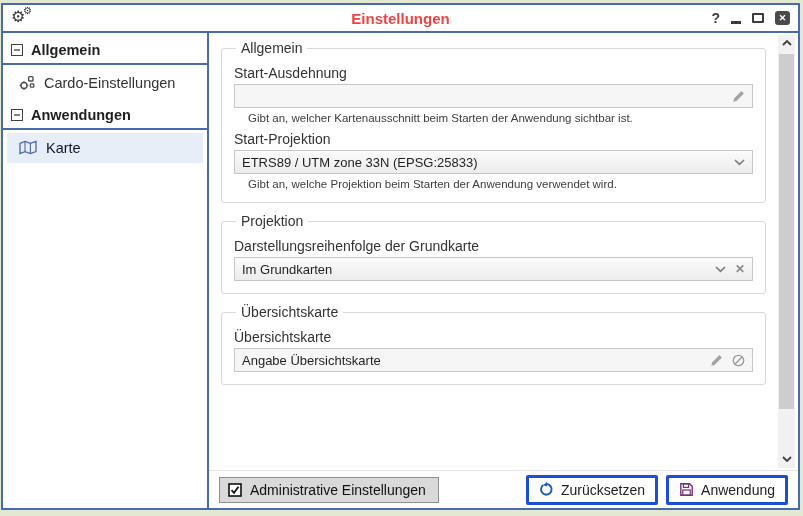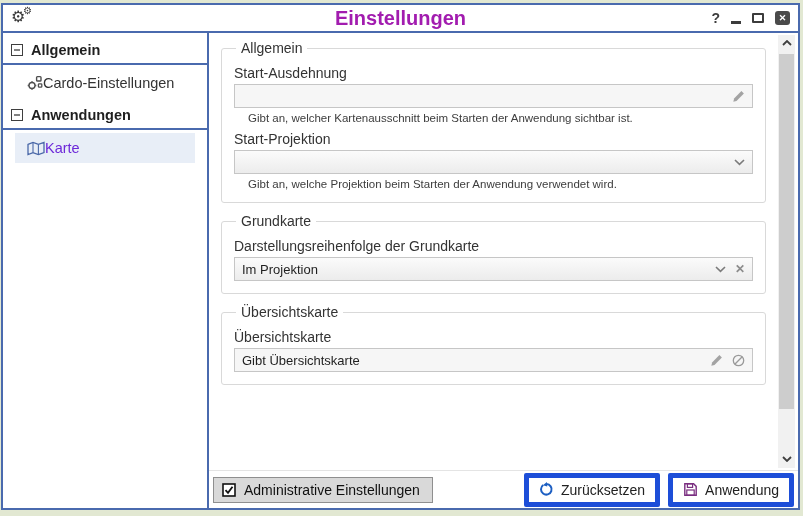--- a/index.html
+++ b/index.html
@@ -30,7 +30,7 @@
   .app-icon .gear-small { position:absolute; left:12px; top:-1px; font-size:10px; line-height:10px; }
   .titlebar-title {
     position:absolute; left:0; right:0; text-align:center;
-    font-weight:bold; font-size:20px; color:#a21caf; pointer-events:none;
+    font-weight:bold; font-size:15px; color:#ef4444; pointer-events:none;
   }
   .titlebar-controls { margin-left:auto; display:flex; align-items:center; gap:11px; z-index:1; }
   .help-btn { font-weight:bold; font-size:14px; color:#3c3c3c; cursor:default; }

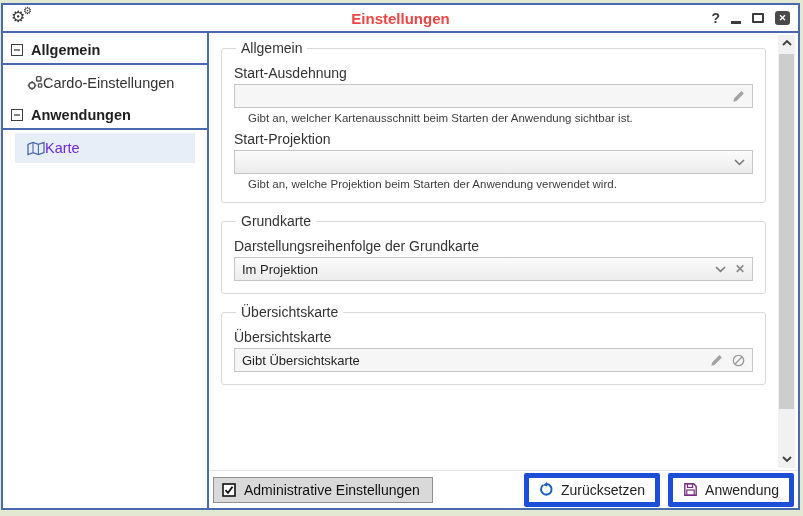--- a/index.html
+++ b/index.html
@@ -55,8 +55,8 @@
     border-bottom:2px solid #4a6aae;
   }
   .sidebar-item {
-    display:flex; align-items:center; 
-    padding:7px 8px 7px 12px; margin:3px 12px;
+    display:flex; gap:9px;
+    padding:7px 8px 7px 12px; margin:3px 4px;
     font-size:14.5px; color:#333;
   }
   .sidebar-item.selected { background:#e8eef7; color:#6d28d9; }

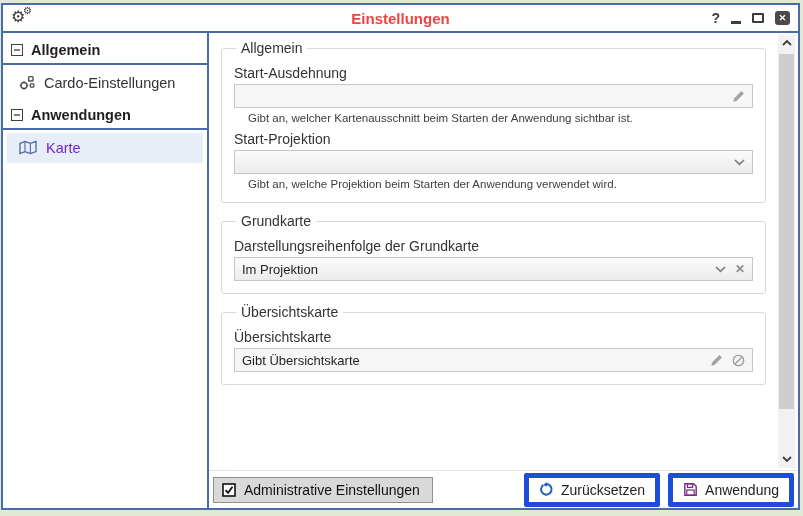--- a/index.html
+++ b/index.html
@@ -59,7 +59,7 @@
     padding:7px 8px 7px 12px; margin:3px 4px;
     font-size:14.5px; color:#333;
   }
-  .sidebar-item.selected { background:#e8eef7; color:#6d28d9; }
+  .sidebar-item.selected { background:#e8eef7; color:#0f172a; }
   
   .main { flex:1; position:relative; display:flex; flex-direction:column; background:#fff; min-width:0; }
   .content { flex:1; padding:8px 32px 0 12px; overflow:hidden; }

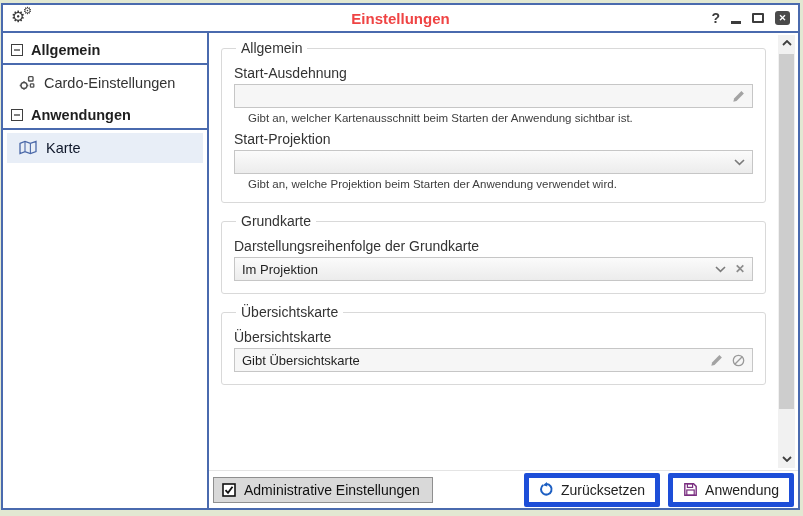--- a/index.html
+++ b/index.html
@@ -196,6 +196,7 @@
 
           <div class="field-label">Start-Projektion</div>
           <div class="control dropdown">
+            <span>ETRS89 / UTM zone 33N (EPSG:25833)</span>
             <span class="trailing-icons">
               <svg width="11" height="7" viewBox="0 0 11 7">
                 <polyline points="1,1 5.5,5.3 10,1" fill="none" stroke="#7b7b7b" stroke-width="1.6"></polyline>

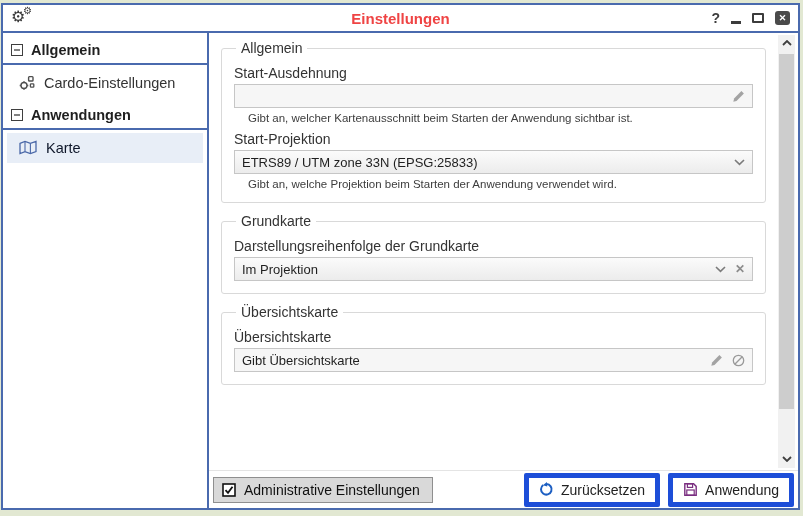--- a/index.html
+++ b/index.html
@@ -207,7 +207,7 @@
         </fieldset>
 
         <fieldset>
-          <legend>Grundkarte</legend>
+          <legend>Projektion</legend>
 
 
           <div class="field-label">Darstellungsreihenfolge der Grundkarte</div>

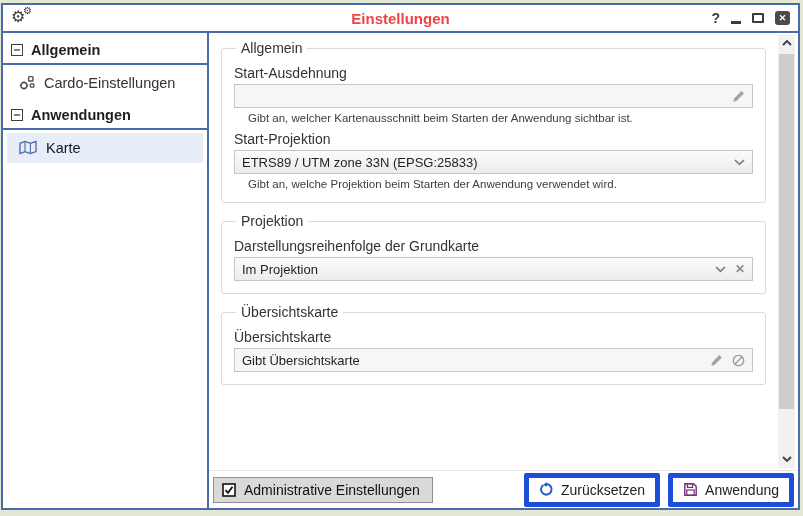--- a/index.html
+++ b/index.html
@@ -212,7 +212,7 @@
 
           <div class="field-label">Darstellungsreihenfolge der Grundkarte</div>
           <div class="control dropdown">
-            <span>Im Projektion</span>
+            <span>Im Grundkarten</span>
             <span class="trailing-icons">
               <svg width="11" height="7" viewBox="0 0 11 7">
                 <polyline points="1,1 5.5,5.3 10,1" fill="none" stroke="#7b7b7b" stroke-width="1.6"></polyline>

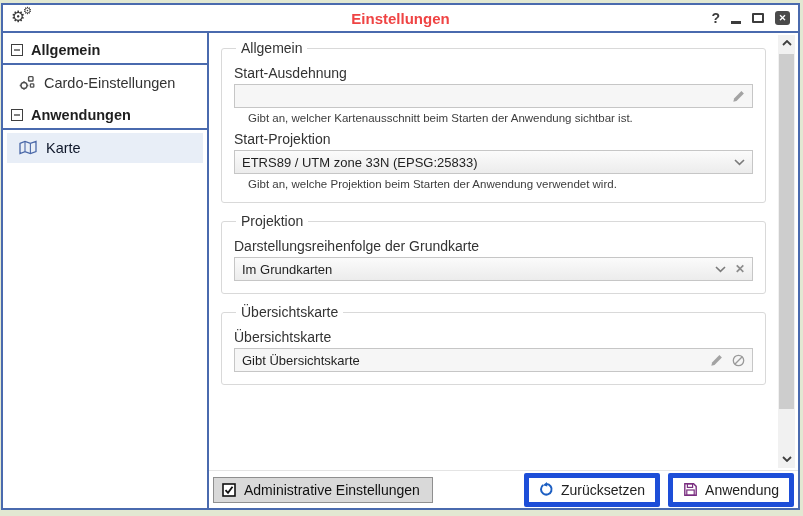--- a/index.html
+++ b/index.html
@@ -227,7 +227,7 @@
 
           <div class="field-label">Übersichtskarte</div>
           <div class="control textbox">
-            <span>Gibt Übersichtskarte</span>
+            <span>Angabe Übersichtskarte</span>
             <span class="trailing-icons">
               <svg width="13" height="13" viewBox="0 0 13 13">
                 <path d="M9.4 1.1 L11.9 3.6 L4.5 11 L1.3 11.8 L2.1 8.6 Z" fill="#a3a3a3"></path>

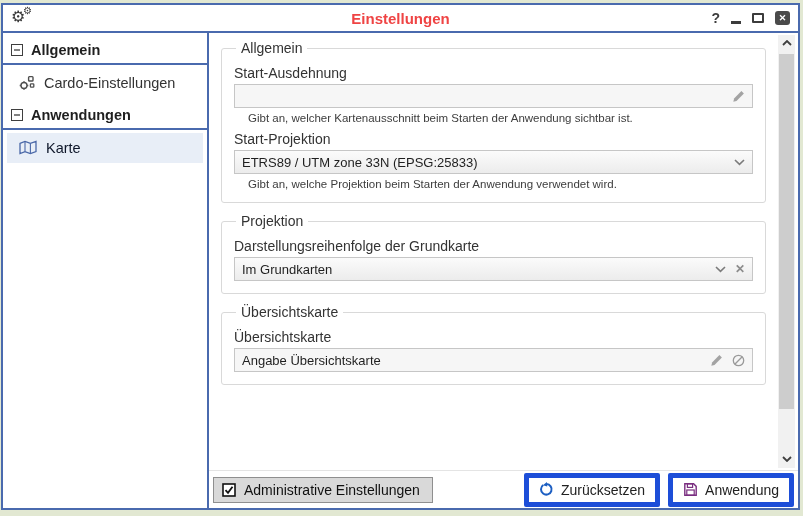--- a/index.html
+++ b/index.html
@@ -98,7 +98,7 @@
   
   .footer {
     flex:0 0 38px; border-top:1px solid #e4e4e4;
-    display:flex; align-items:center; padding:0 4px; gap:8px; background:#fff;
+    display:flex; align-items:center; padding:0 10px; gap:8px; background:#fff;
   }
   .admin-btn {
     display:flex; align-items:center; gap:8px;

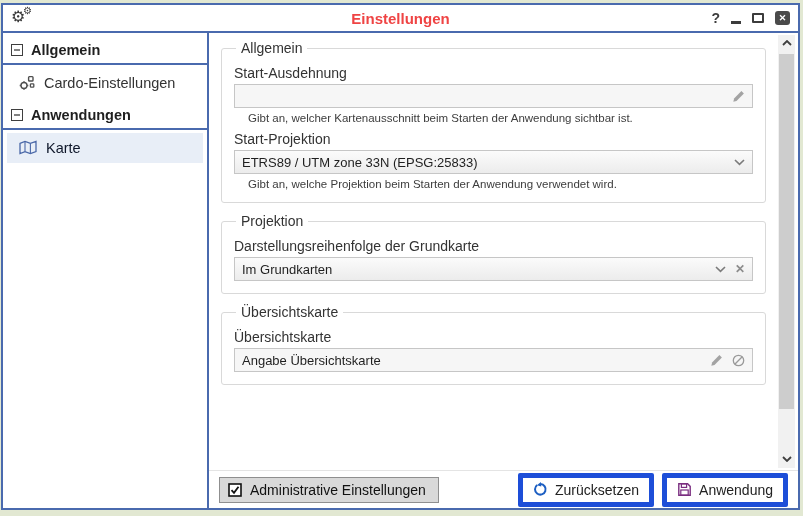--- a/index.html
+++ b/index.html
@@ -108,7 +108,7 @@
   .spacer { flex:1; }
   .btn {
     display:flex; align-items:center; gap:7px;
-    background:#fff; border:5px solid #1d4ed8; border-radius:2px;
+    background:#fff; border:3px solid #1d4ed8; border-radius:2px;
     padding:4px 10px; font-size:14px; color:#222;
   }
   svg { display:block; }

